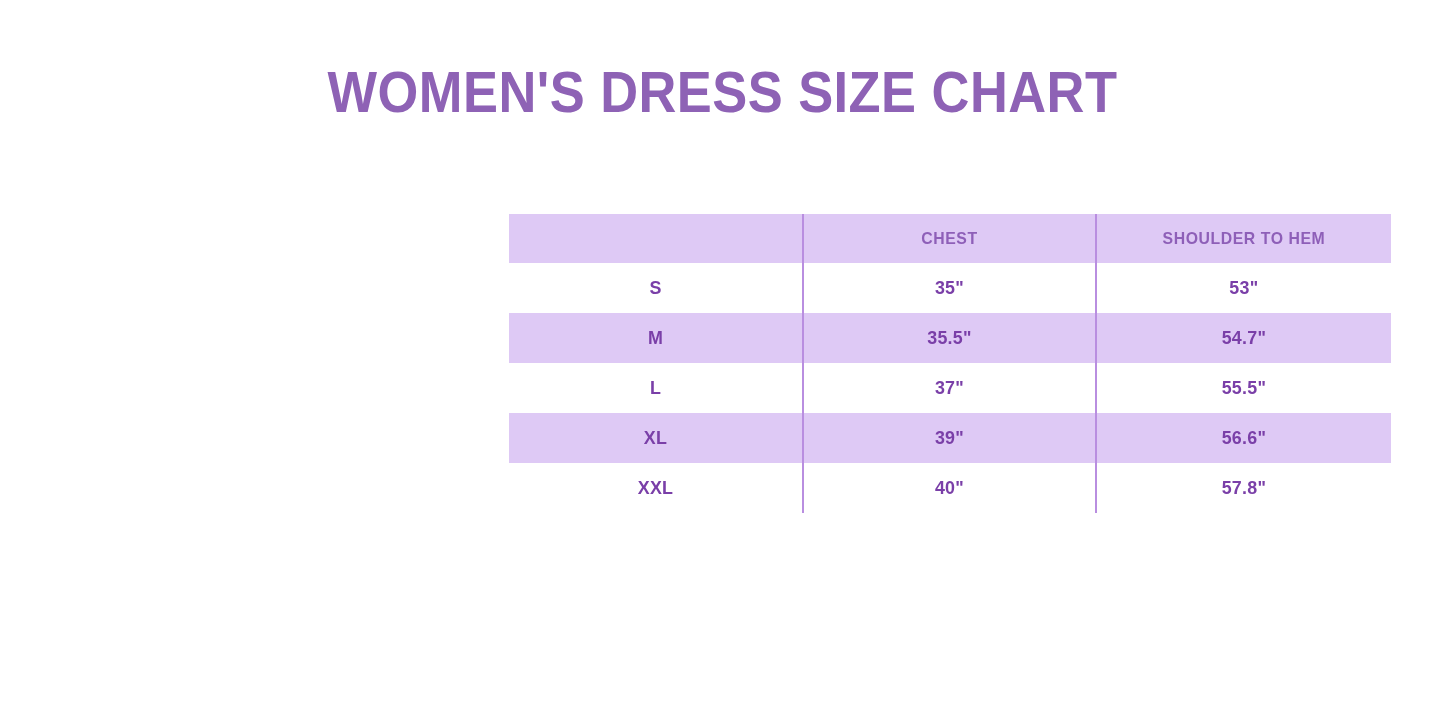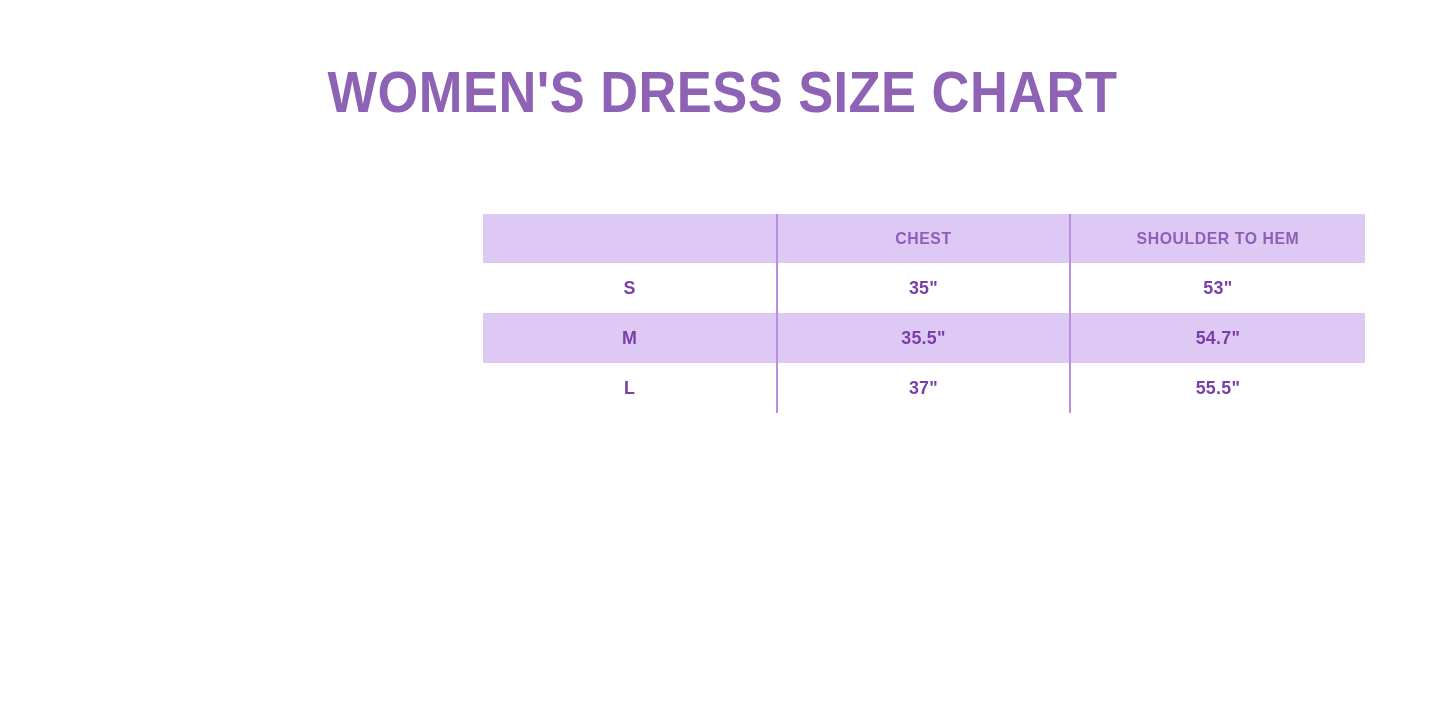--- a/index.html
+++ b/index.html
@@ -37,7 +37,7 @@
   
   #size-table {
     position: absolute;
-    left: 483px;
+    left: 509px;
     top: 214px;
     width: 882px;
     border-collapse: collapse;

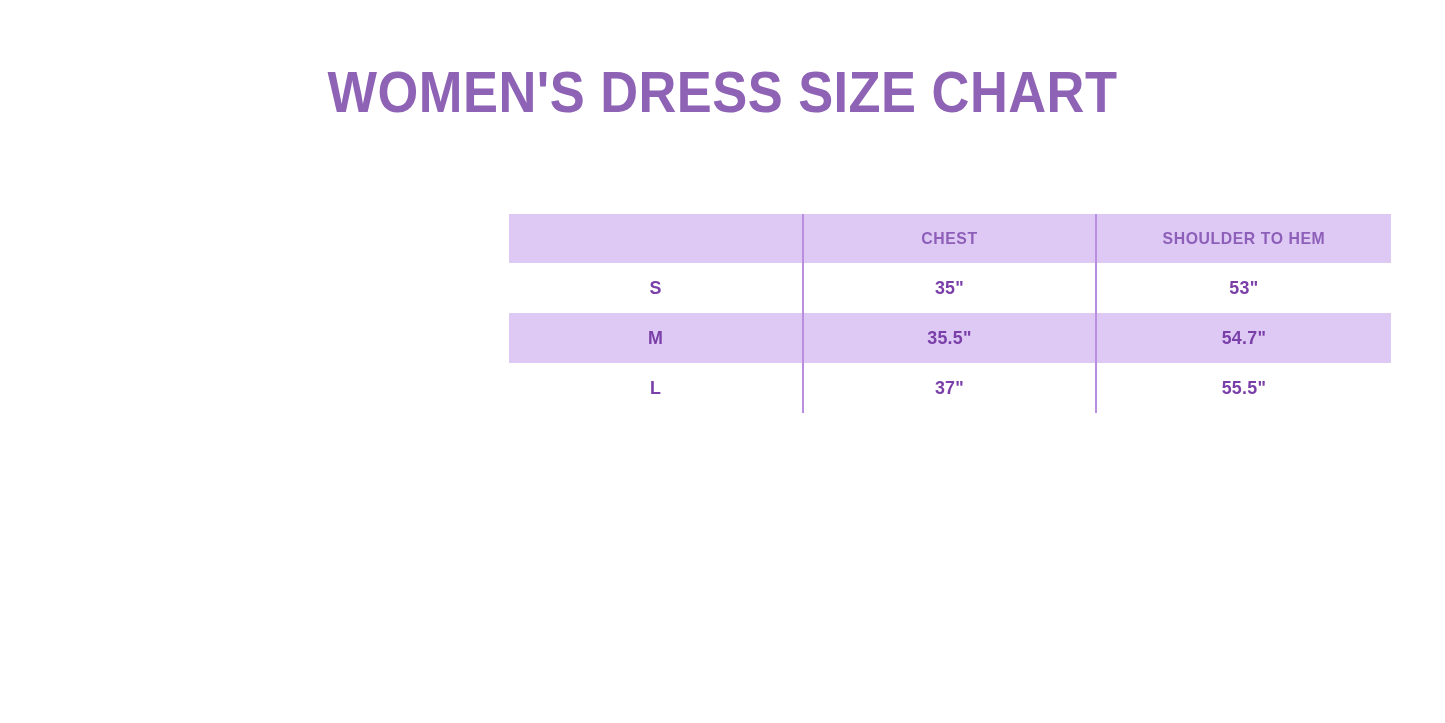--- a/index.html
+++ b/index.html
@@ -130,6 +130,11 @@
       <td class="col-div">37"</td>
       <td class="col-div">55.5"</td>
     </tr>
+    <tr class="row-shade">
+      <td class="cell-size">XL</td>
+      <td class="col-div">39"</td>
+      <td class="col-div">56.6"</td>
+    </tr>
   </tbody>
 </table>
 

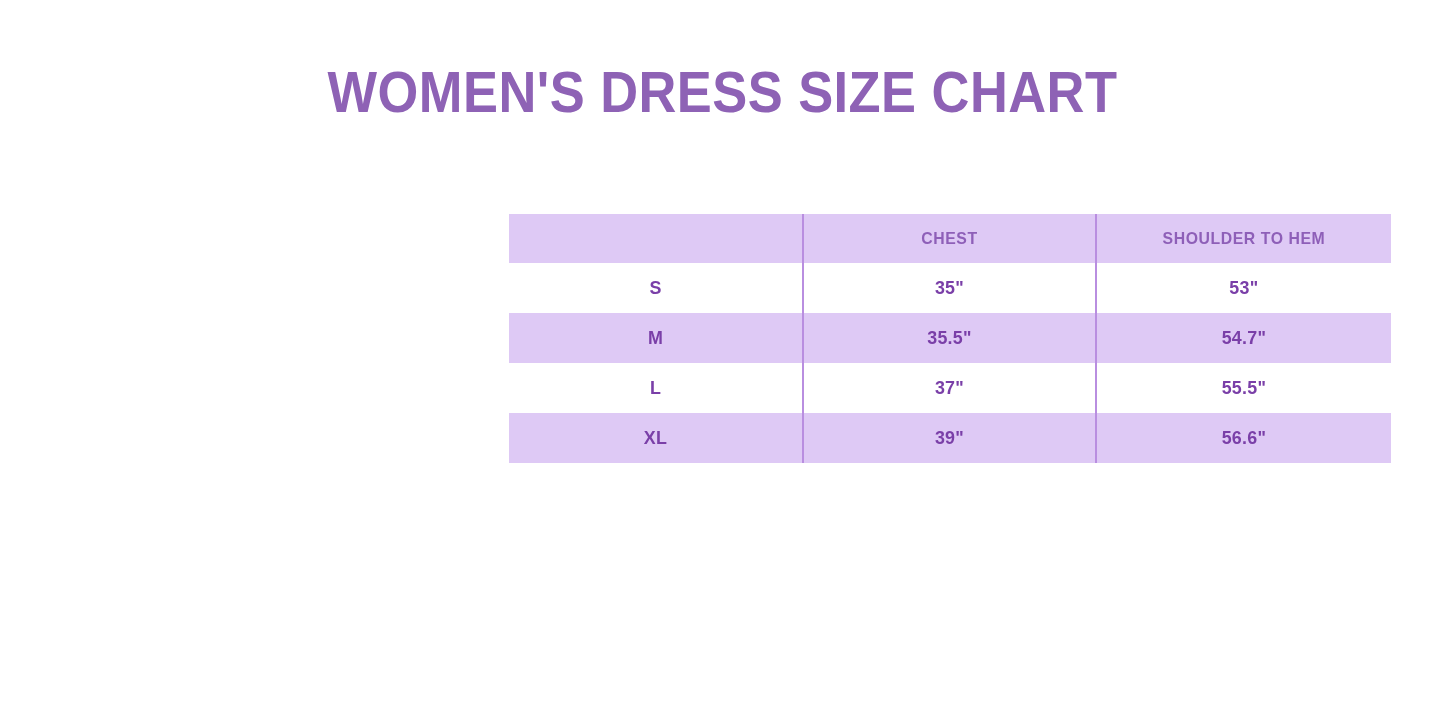--- a/index.html
+++ b/index.html
@@ -135,6 +135,11 @@
       <td class="col-div">39"</td>
       <td class="col-div">56.6"</td>
     </tr>
+    <tr class="row-light">
+      <td class="cell-size">XXL</td>
+      <td class="col-div">40"</td>
+      <td class="col-div">57.8"</td>
+    </tr>
   </tbody>
 </table>
 

